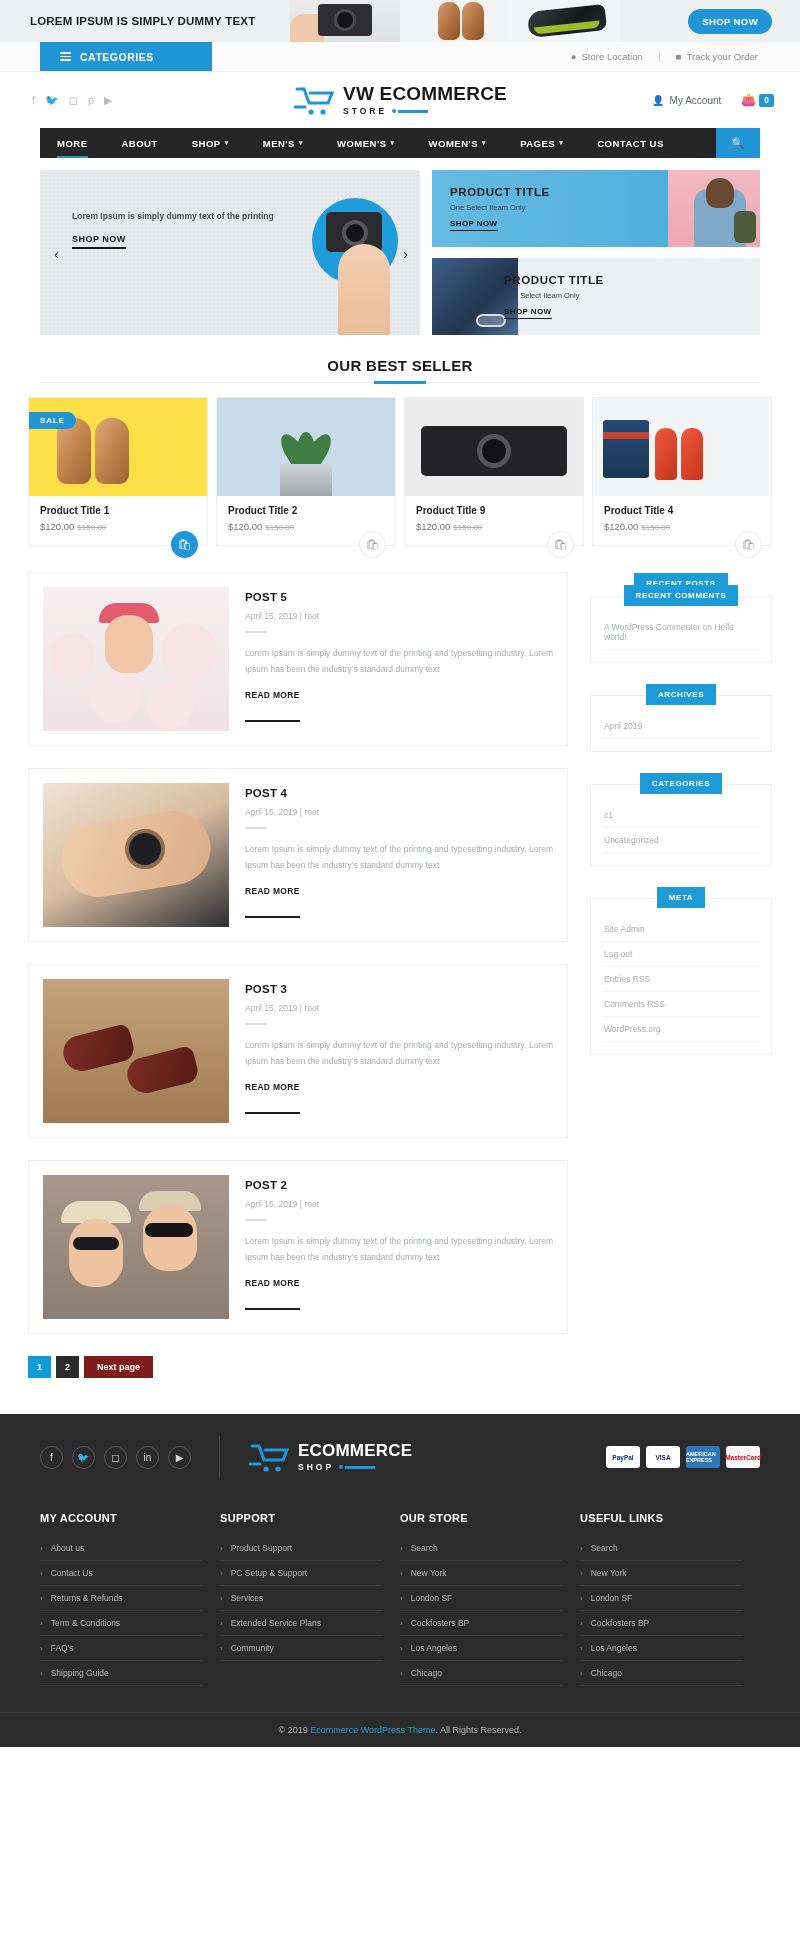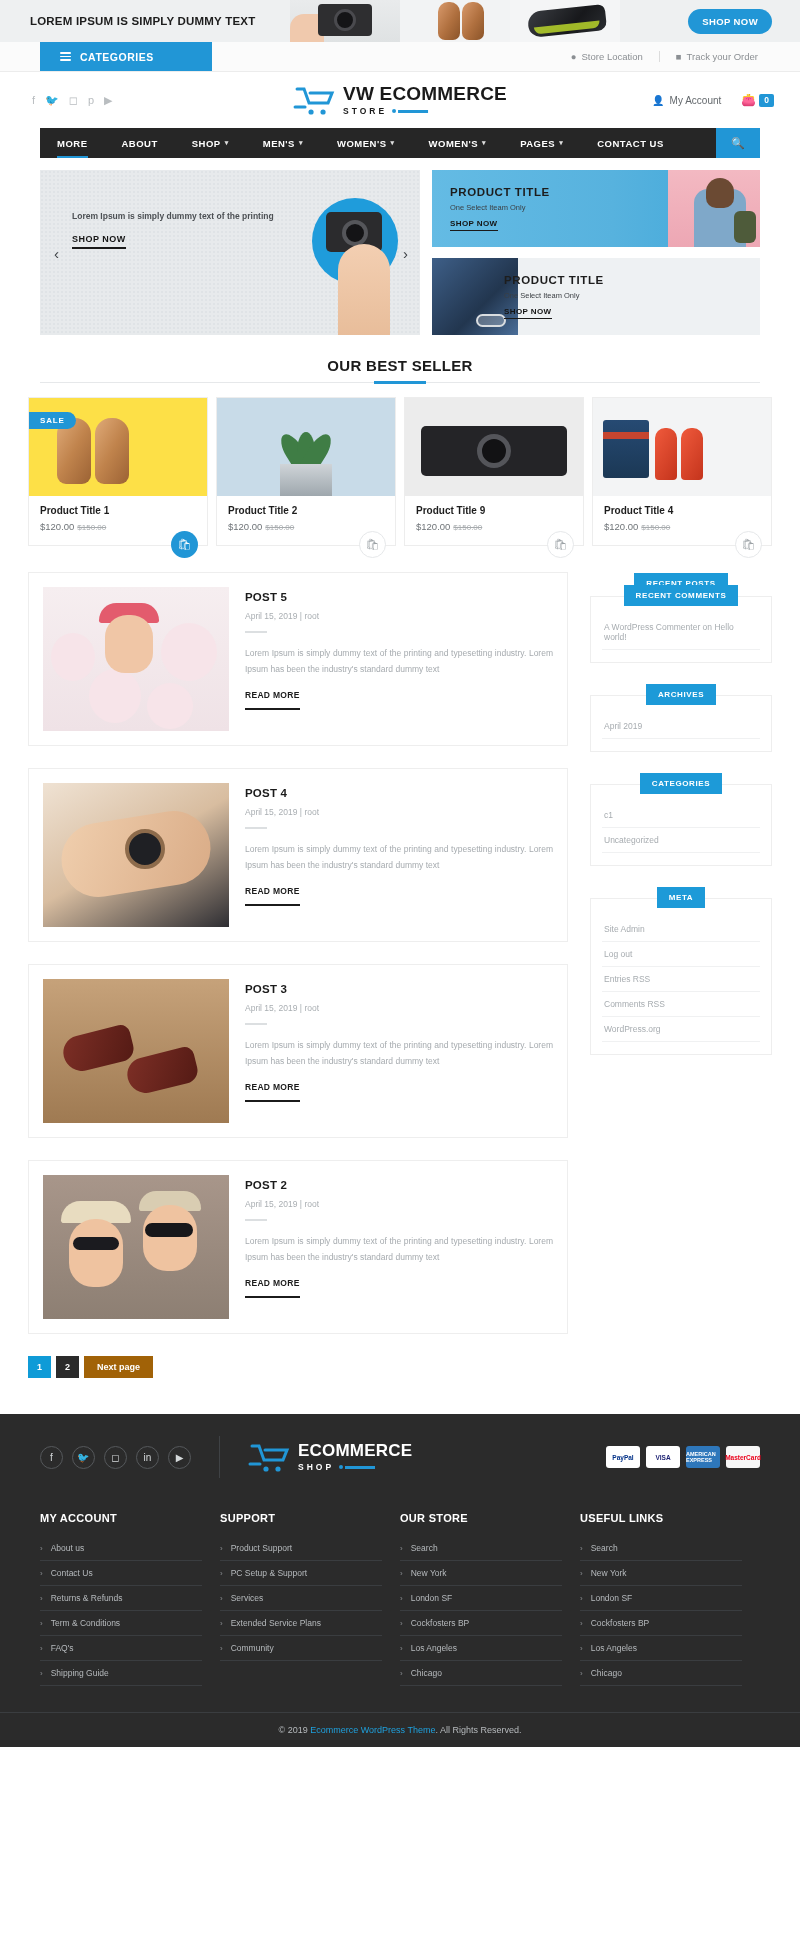--- a/index.html
+++ b/index.html
@@ -196,7 +196,7 @@
   .post-meta { font-size: 8.5px; color: #a9aeb2; margin-top: 8px; }
   .post-sep { width: 22px; height: 1.5px; background: #dcdfe1; margin: 10px 0 12px; }
   .post-x { font-size: 8.5px; line-height: 1.95; color: #a6abaf; text-align: justify; }
-  .read-more { display: inline-block; margin-top: 12px; font-size: 8.5px; font-weight: bold; letter-spacing: .3px; color: #1b1b1b; border-bottom: 2px solid #1b1b1b; padding-bottom: 8px; cursor: pointer;}
+  .read-more { display: inline-block; margin-top: 12px; font-size: 8.5px; font-weight: bold; letter-spacing: .3px; color: #1b1b1b; border-bottom: 2px solid #1b1b1b; padding-bottom: 20px; cursor: pointer;}
 
   
   .pager { display: flex; gap: 5px; margin-top: 2px; }

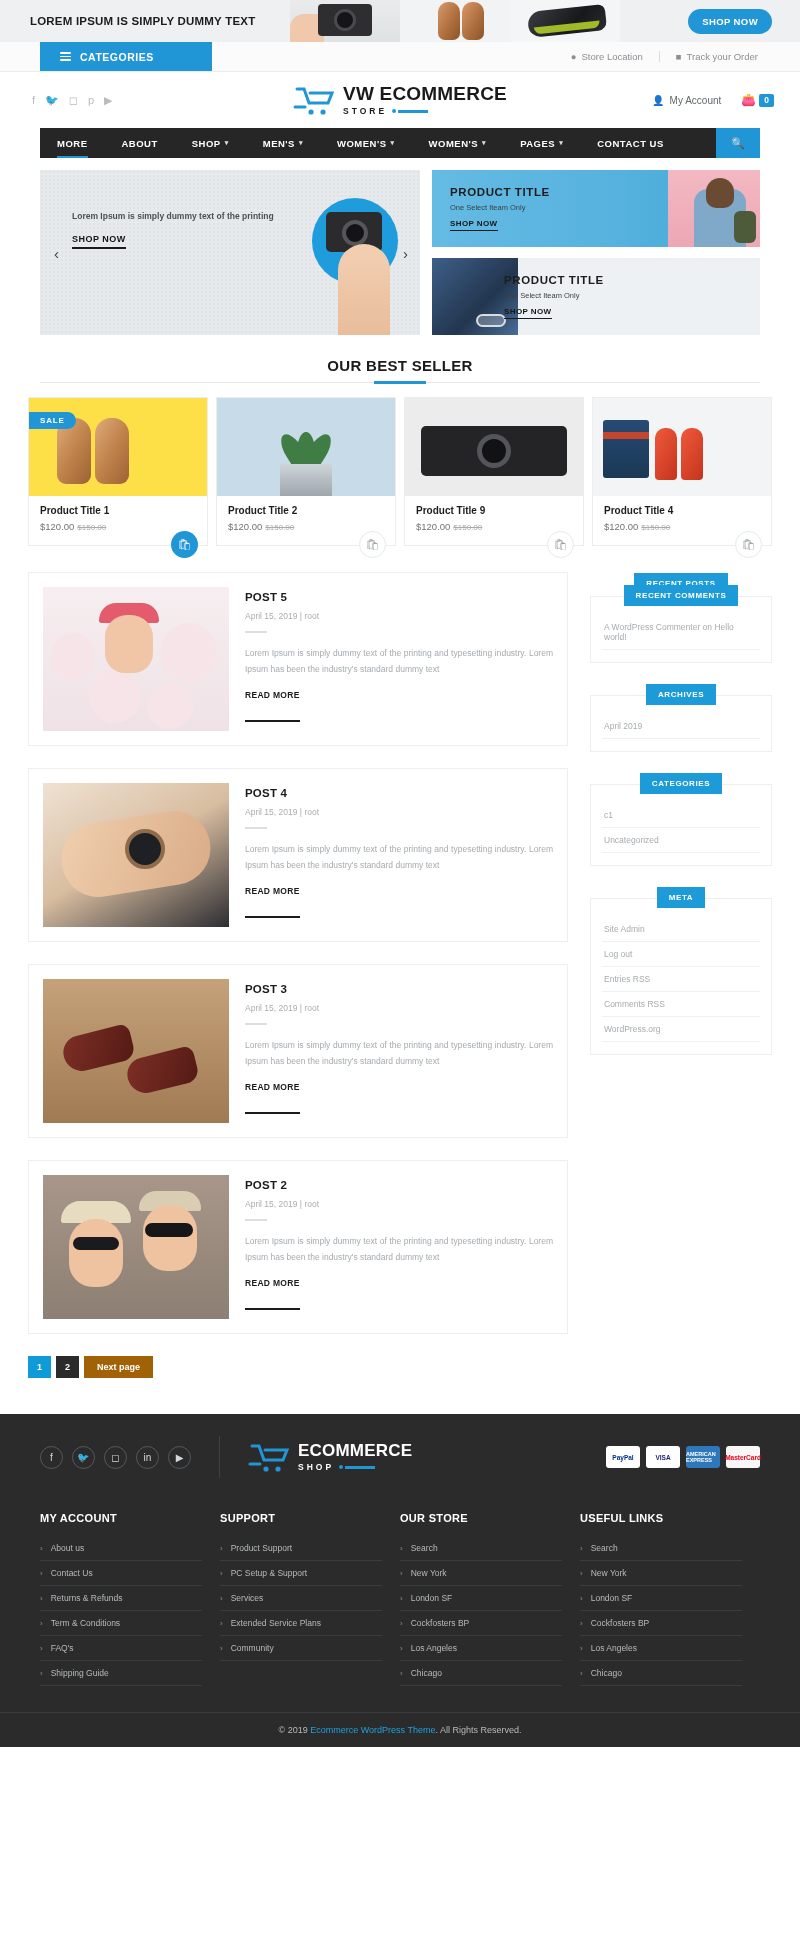--- a/index.html
+++ b/index.html
@@ -201,7 +201,7 @@
   
   .pager { display: flex; gap: 5px; margin-top: 2px; }
   .pg { font-size: 9px; font-weight: bold; color: #fff; padding: 6px 9px; cursor: pointer; }
-  .pg.cur { background: #0f9bd7; } .pg.num { background: #2b2b2b; } .pg.next { background: #a16207; padding: 6px 13px; }
+  .pg.cur { background: #0f9bd7; } .pg.num { background: #2b2b2b; } .pg.next { background: #7f1d1d; padding: 6px 13px; }
 
   
   .sidebar { width: 182px; flex: none; }

